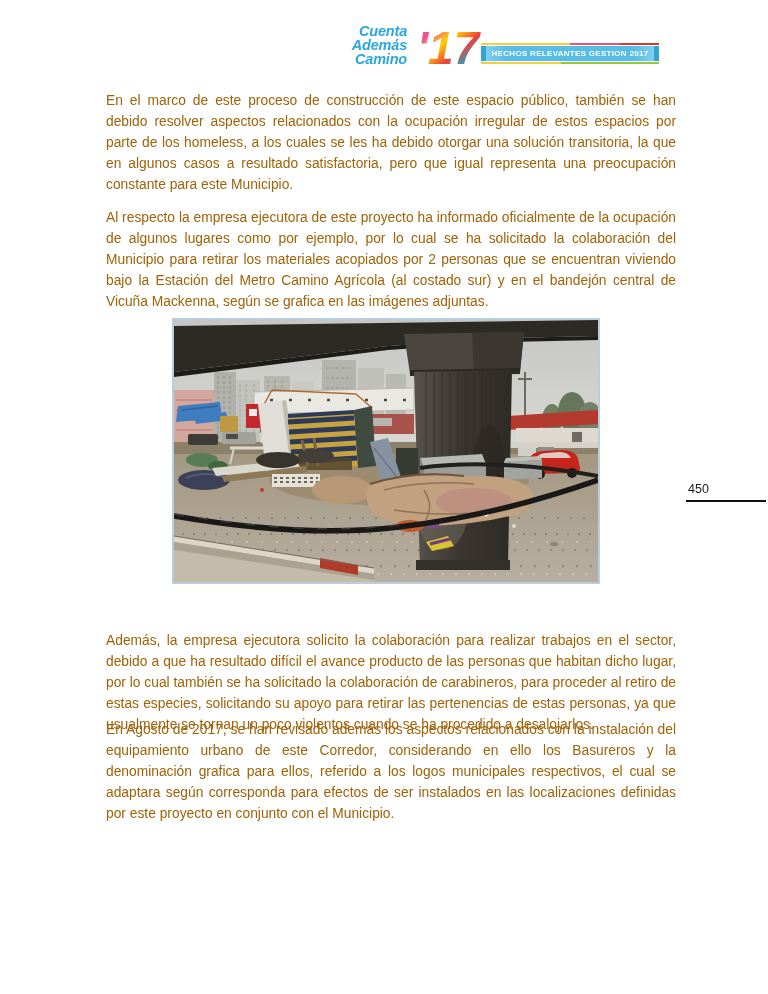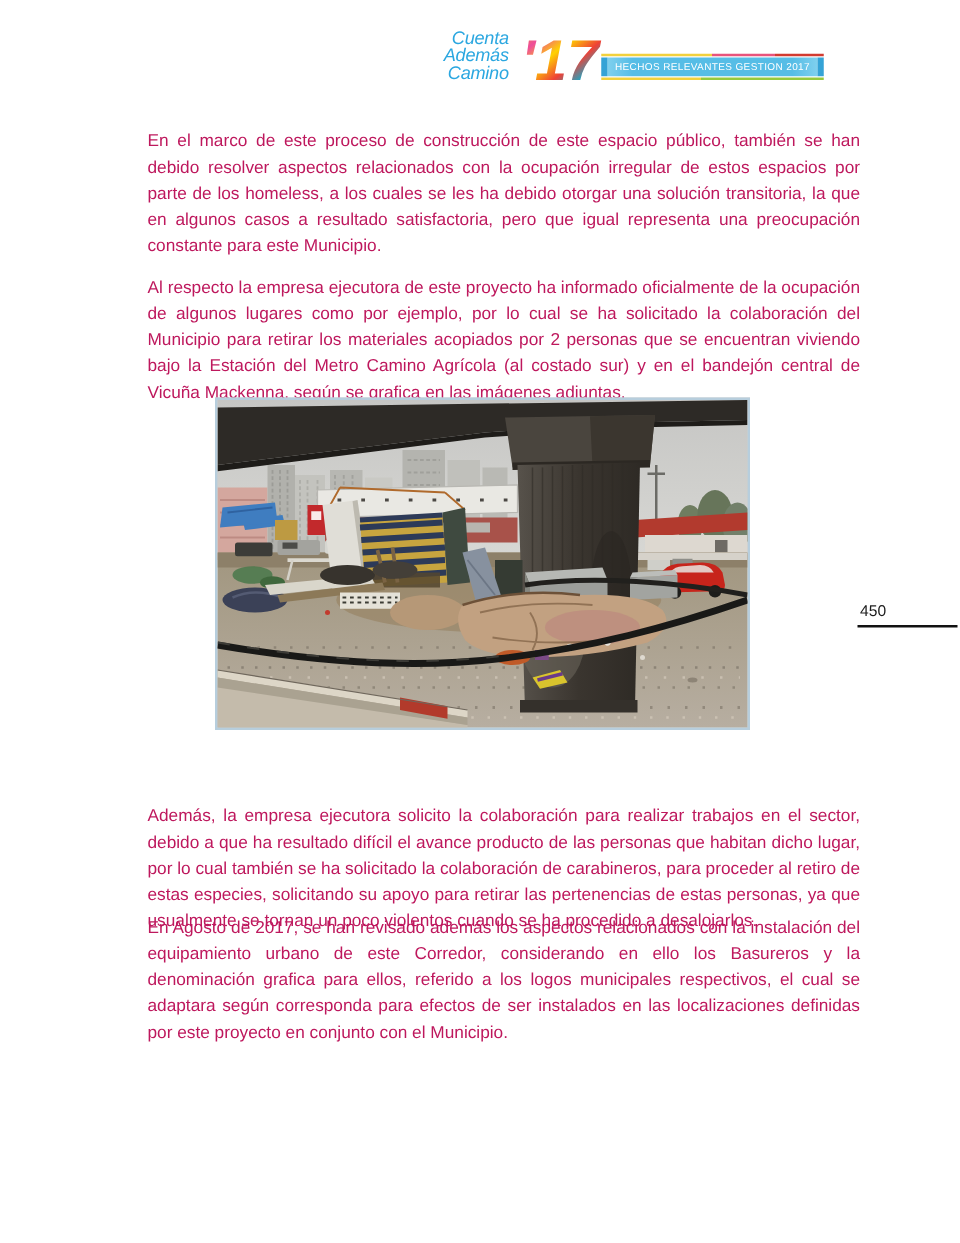--- a/index.html
+++ b/index.html
@@ -10,7 +10,7 @@
   
   .logo-text{
     position:absolute;top:25px;left:305px;width:102px;text-align:right;
-    color:#2ba7e0;font-weight:normal;font-style:italic;
+    color:#2ba7e0;font-weight:bold;font-style:italic;
     font-size:14.5px;line-height:13.8px;letter-spacing:-0.2px;
   }
   .logo-year{position:absolute;left:414px;top:18px;width:68px;height:56px;}

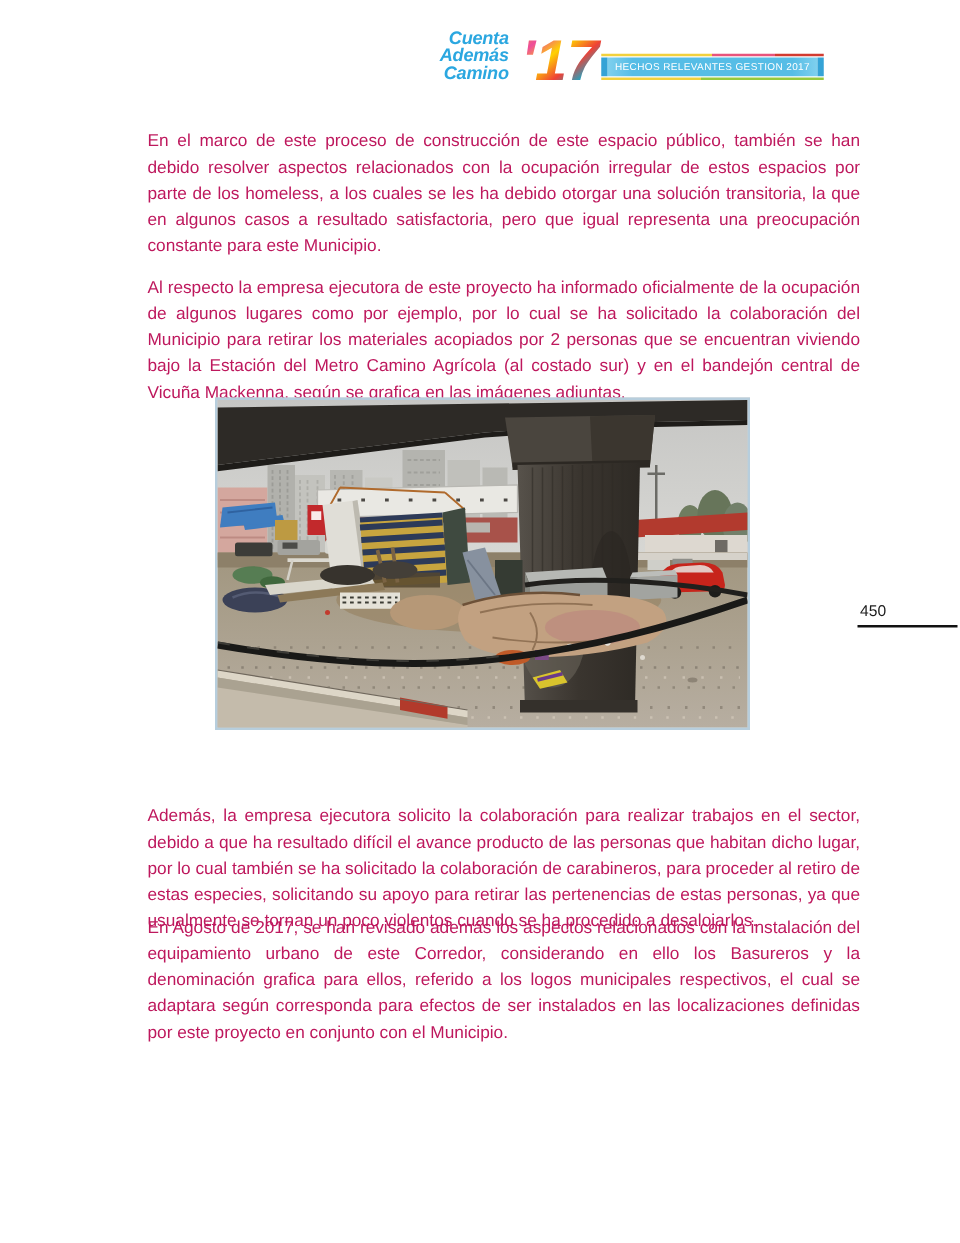--- a/index.html
+++ b/index.html
@@ -21,7 +21,7 @@
     height:15px;display:flex;align-items:center;justify-content:center;
     background:linear-gradient(to right,#7fd0ee,#56bde6 12% 88%,#7fd0ee);
     border-left:5px solid #35a3d6;border-right:5px solid #35a3d6;
-    color:#ffffff;font-size:8px;font-weight:normal;letter-spacing:0.3px;white-space:nowrap;
+    color:#ffffff;font-size:8px;font-weight:bold;letter-spacing:0.3px;white-space:nowrap;
   }
   .banner .stripe-bottom{height:2px;margin-top:1px;
     background:linear-gradient(to right,#f2d13d 0 45%,#96c93d 45% 100%);}

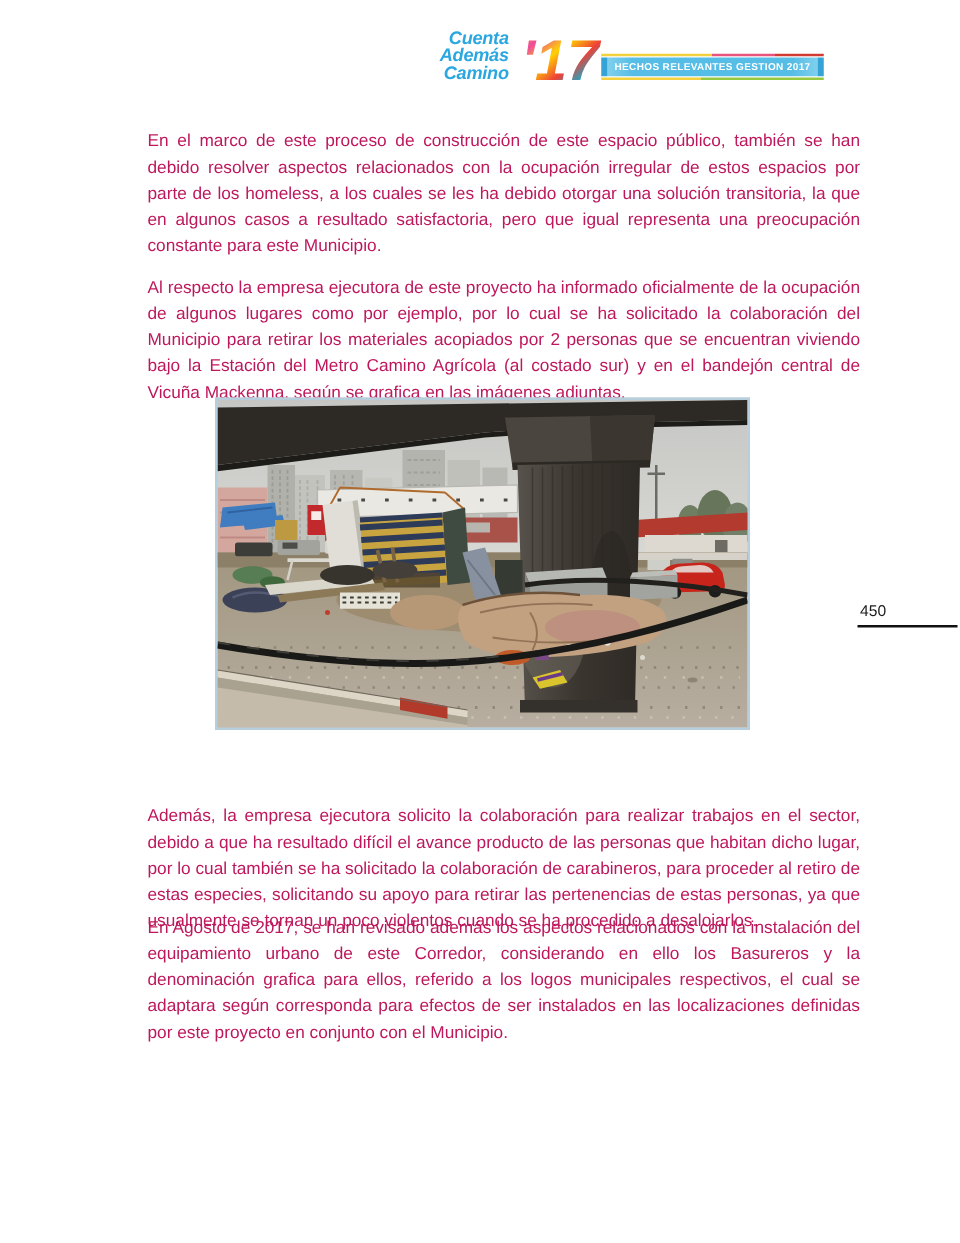--- a/index.html
+++ b/index.html
@@ -27,8 +27,8 @@
     background:linear-gradient(to right,#f2d13d 0 45%,#96c93d 45% 100%);}
   
   .para{
-    position:absolute;left:103px;width:570px;margin:15px;
-    font-size:13.8px;line-height:21px;text-align:justify;color:#be185d;
+    position:absolute;left:103px;width:570px;margin:3px;
+    font-size:13.8px;line-height:21px;text-align:justify;color:#a16207;
   }
   .p1{top:87px}.p2{top:204px}.p3{top:627px}.p4{top:716px}
   

